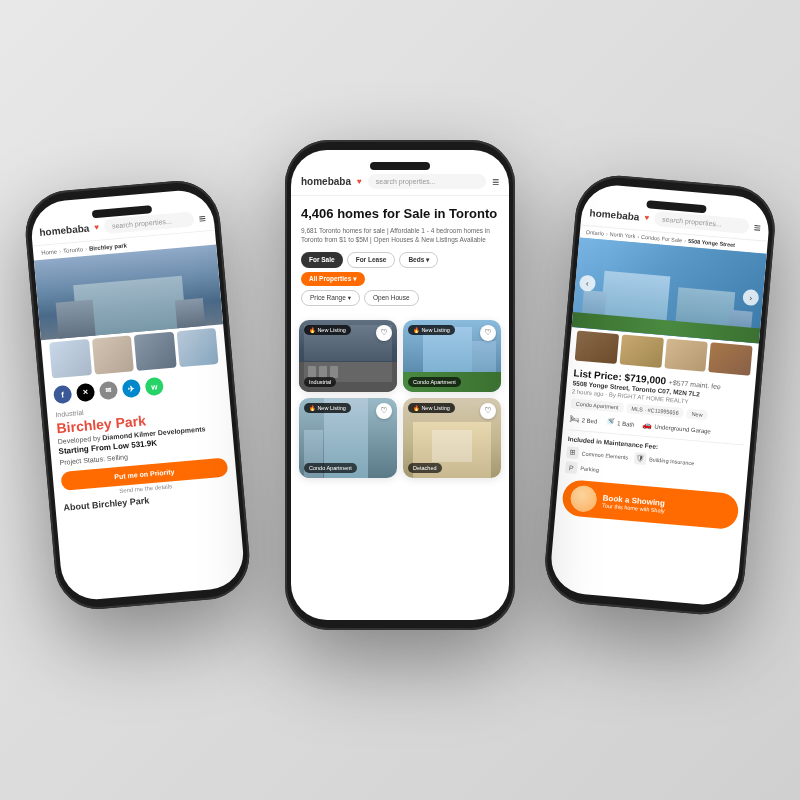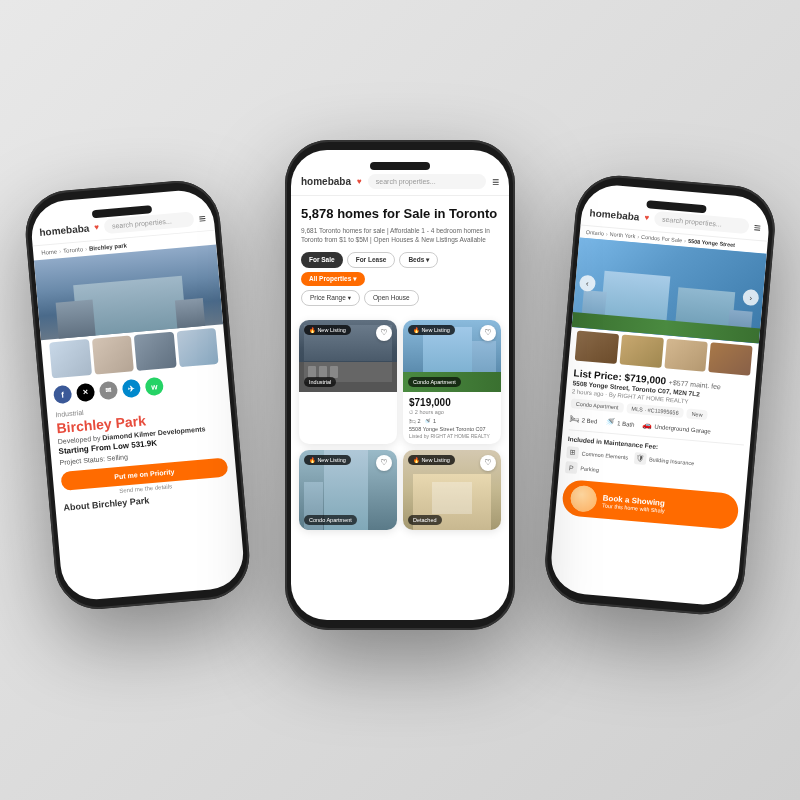--- a/index.html
+++ b/index.html
@@ -776,7 +776,7 @@
         </div>
 
         <div class="center-hero">
-          <div class="hero-title">5,878 homes for Sale in Toronto</div>
+          <div class="hero-title">4,406 homes for Sale in Toronto</div>
           <div class="hero-subtitle">9,681 Toronto homes for sale | Affordable 1 - 4 bedroom homes in Toronto from $1 to $5M | Open Houses &amp; New Listings Available</div>
 
           <div class="filter-row">

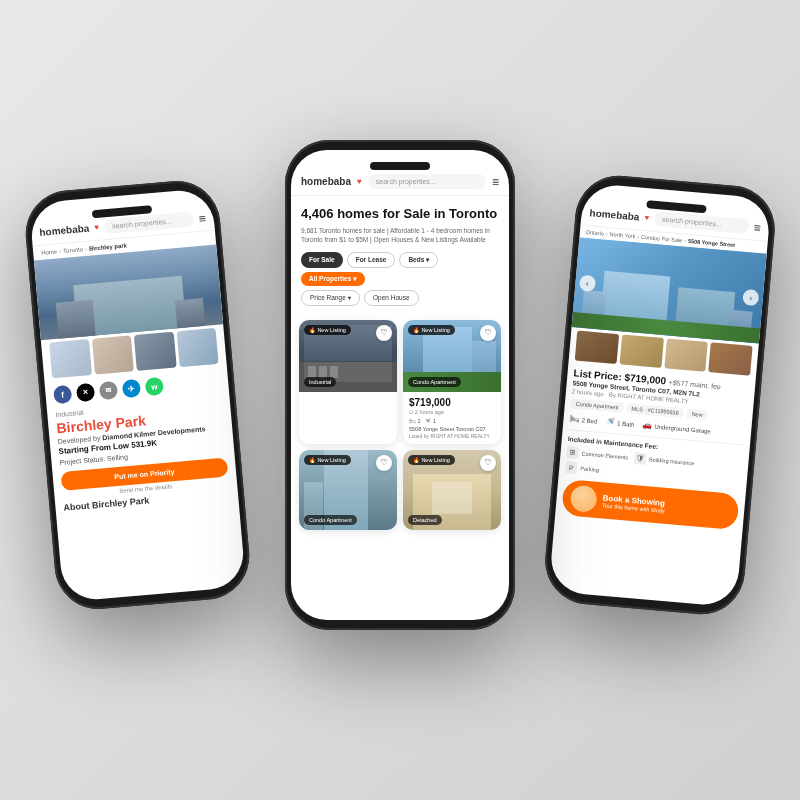--- a/index.html
+++ b/index.html
@@ -828,16 +828,6 @@
               <div class="heart-btn">♡</div>
               <div class="property-type-badge">Condo Apartment</div>
             </div>
-            <div class="listing-info">
-              <div class="listing-price">$719,000</div>
-              <div class="listing-meta">⏱ 2 hours ago</div>
-              <div class="beds-baths">
-                <span>🛏 2</span>
-                  <span>🚿 1</span>
-              </div>
-              <div class="listing-address">5508 Yonge Street Toronto C07</div>
-              <div class="listing-agent">Listed by RIGHT AT HOME REALTY</div>
-            </div>
           </div>
 
           <div class="listing-card">

